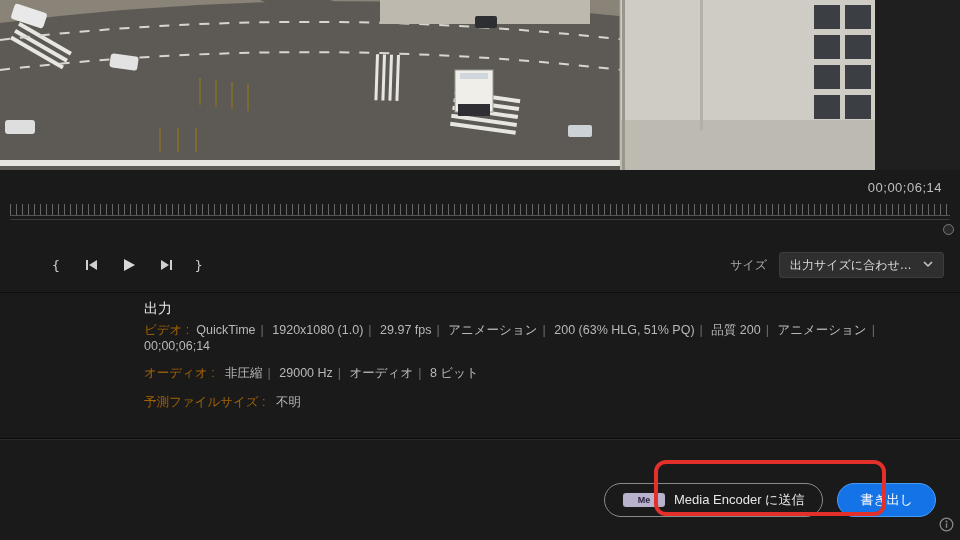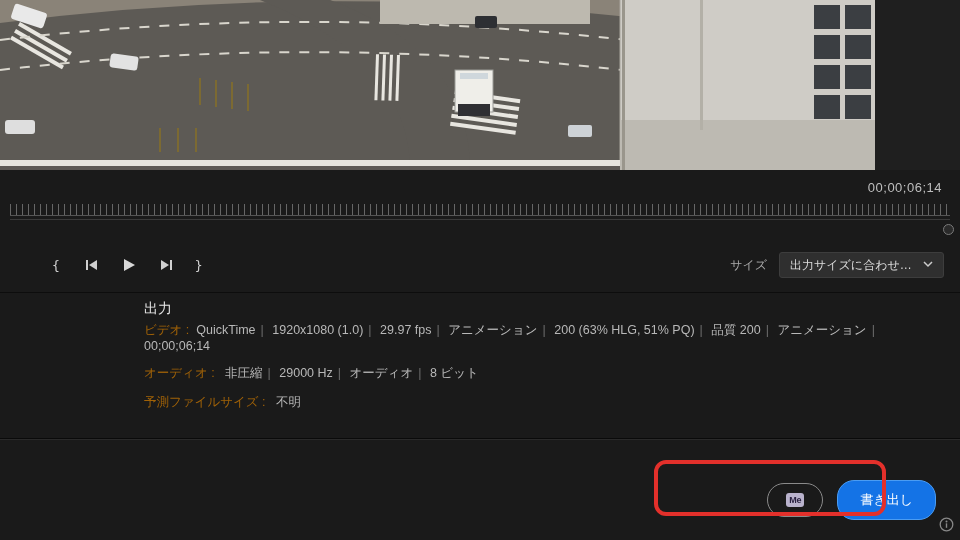--- a/index.html
+++ b/index.html
@@ -88,7 +88,7 @@
     font-size:13px;
   }
   .me-badge {
-    width:18px; height:14px; border-radius:3px;
+    width:42px; height:14px; border-radius:3px;
     background:#b9b2cc; color:#2a2140; font-size:9px; font-weight:700;
     display:flex; align-items:center; justify-content:center;
   }

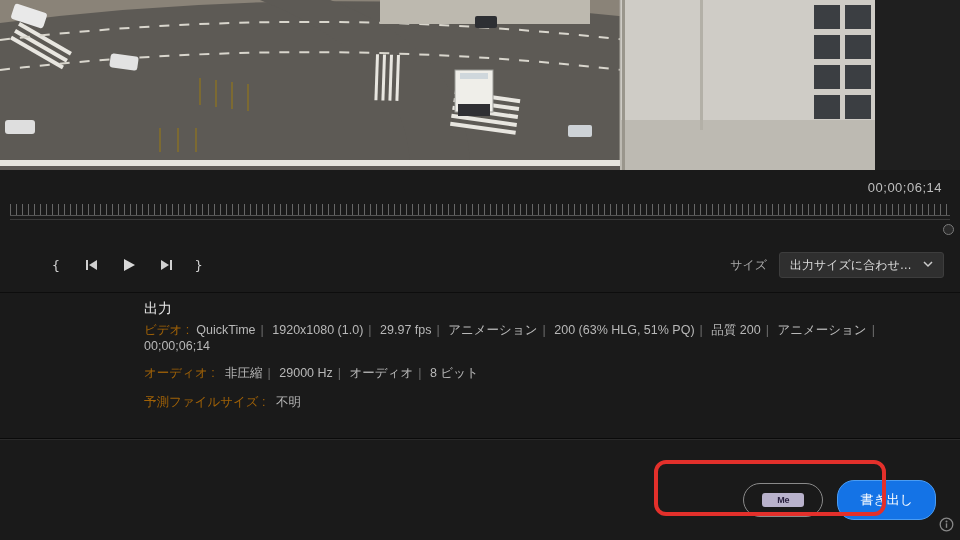--- a/index.html
+++ b/index.html
@@ -268,6 +268,7 @@
 <div class="footer">
   <button class="btn-outline">
     <span class="me-badge">Me</span>
+    <span>Media Encoder に送信</span>
   </button>
   <button class="btn-primary">
     <span>書き出し</span>

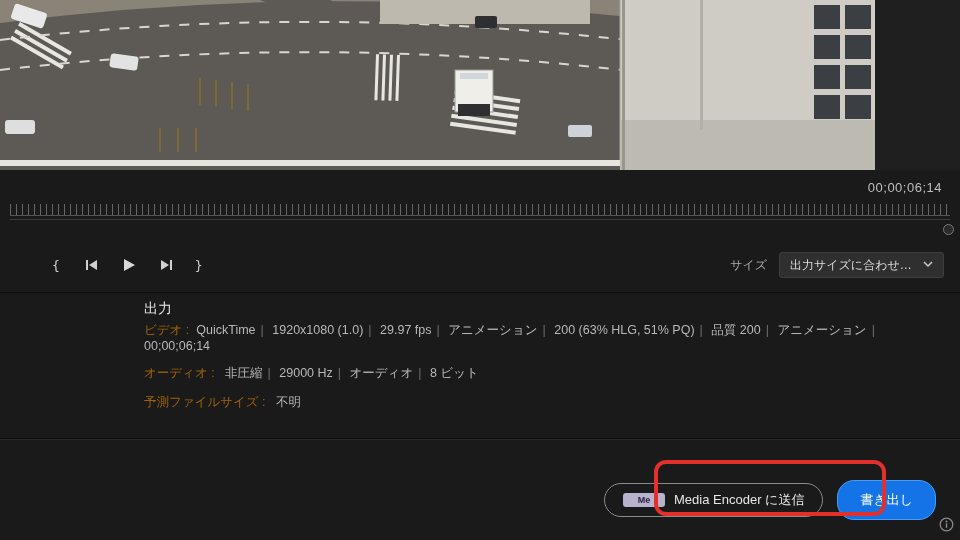--- a/index.html
+++ b/index.html
@@ -93,7 +93,7 @@
     display:flex; align-items:center; justify-content:center;
   }
   .btn-primary {
-    height:40px; padding:0 22px; border-radius:17px;
+    height:34px; padding:0 22px; border-radius:17px;
     background:#1473e6; border:1.5px solid #4a9cf3;
     color:#fff; font-size:13px; font-weight:500;
   }

